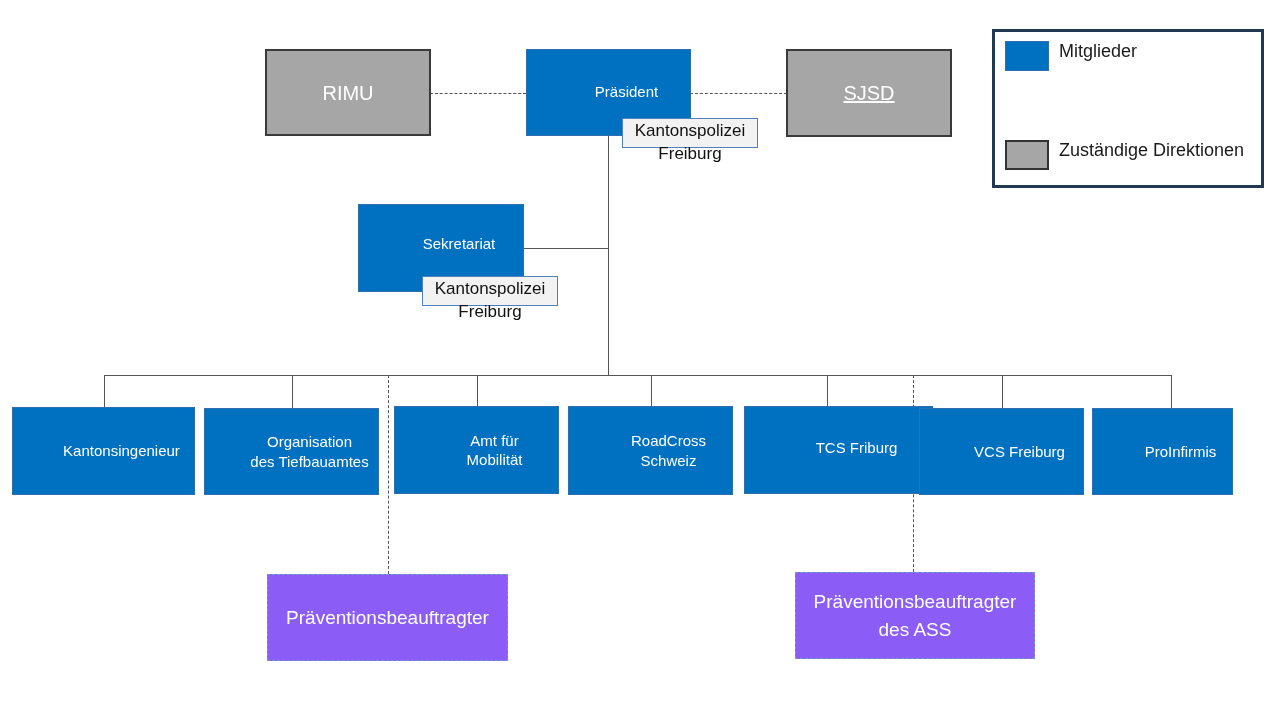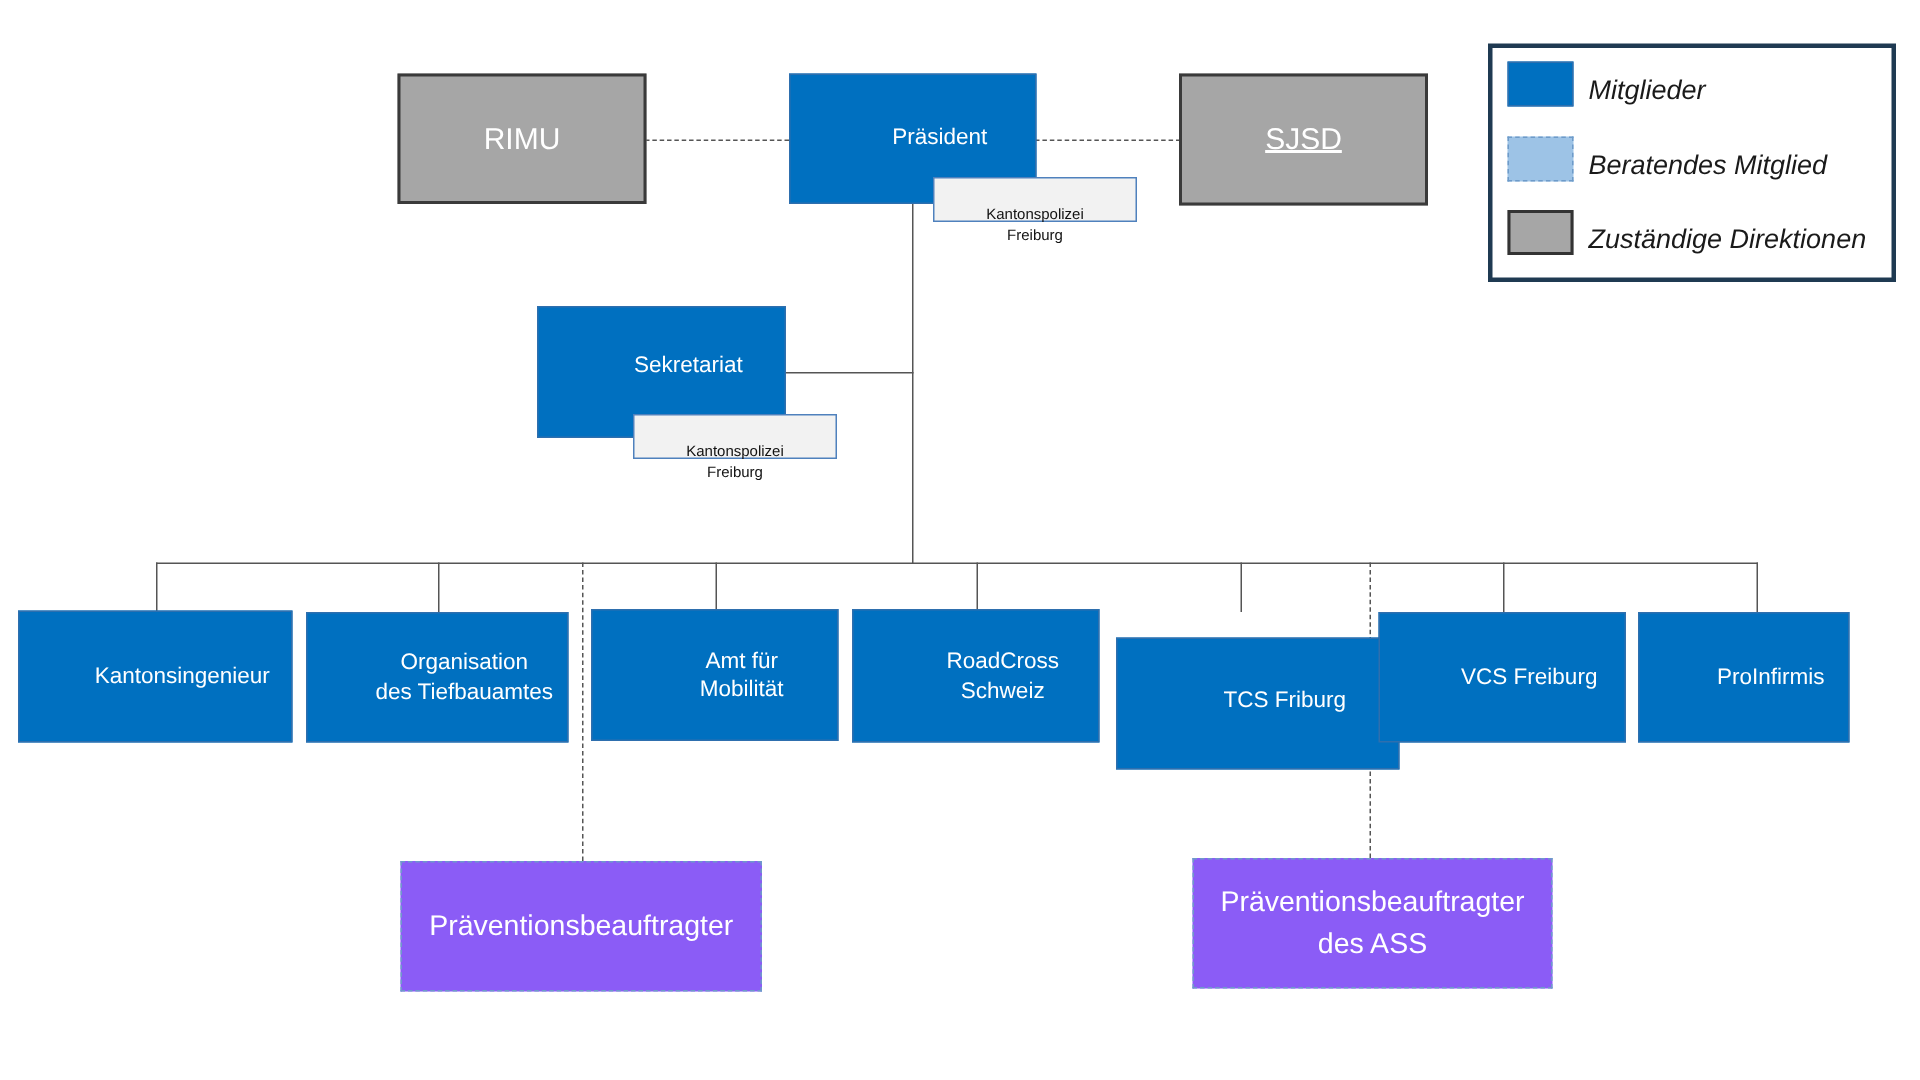--- a/index.html
+++ b/index.html
@@ -25,7 +25,7 @@
     position:absolute; left:992px; top:29px; width:272px; height:159px; box-sizing:border-box;
     border:3px solid #1f3a52; background:#fff;
   }
-  .legend-item { position:absolute; left:10px; display:flex; align-items:flex-end;font-style:italic; }
+  .legend-item { position:absolute; left:10px; display:flex; align-items:flex-start; }
   .swatch { width:44px; height:30px; box-sizing:border-box; margin-right:10px; }
   .sw-member { background:#0070C0; border:1px solid #2e6fae; }
   .sw-adv { background:#9DC3E6; border:1px dashed #6e9bc9; }

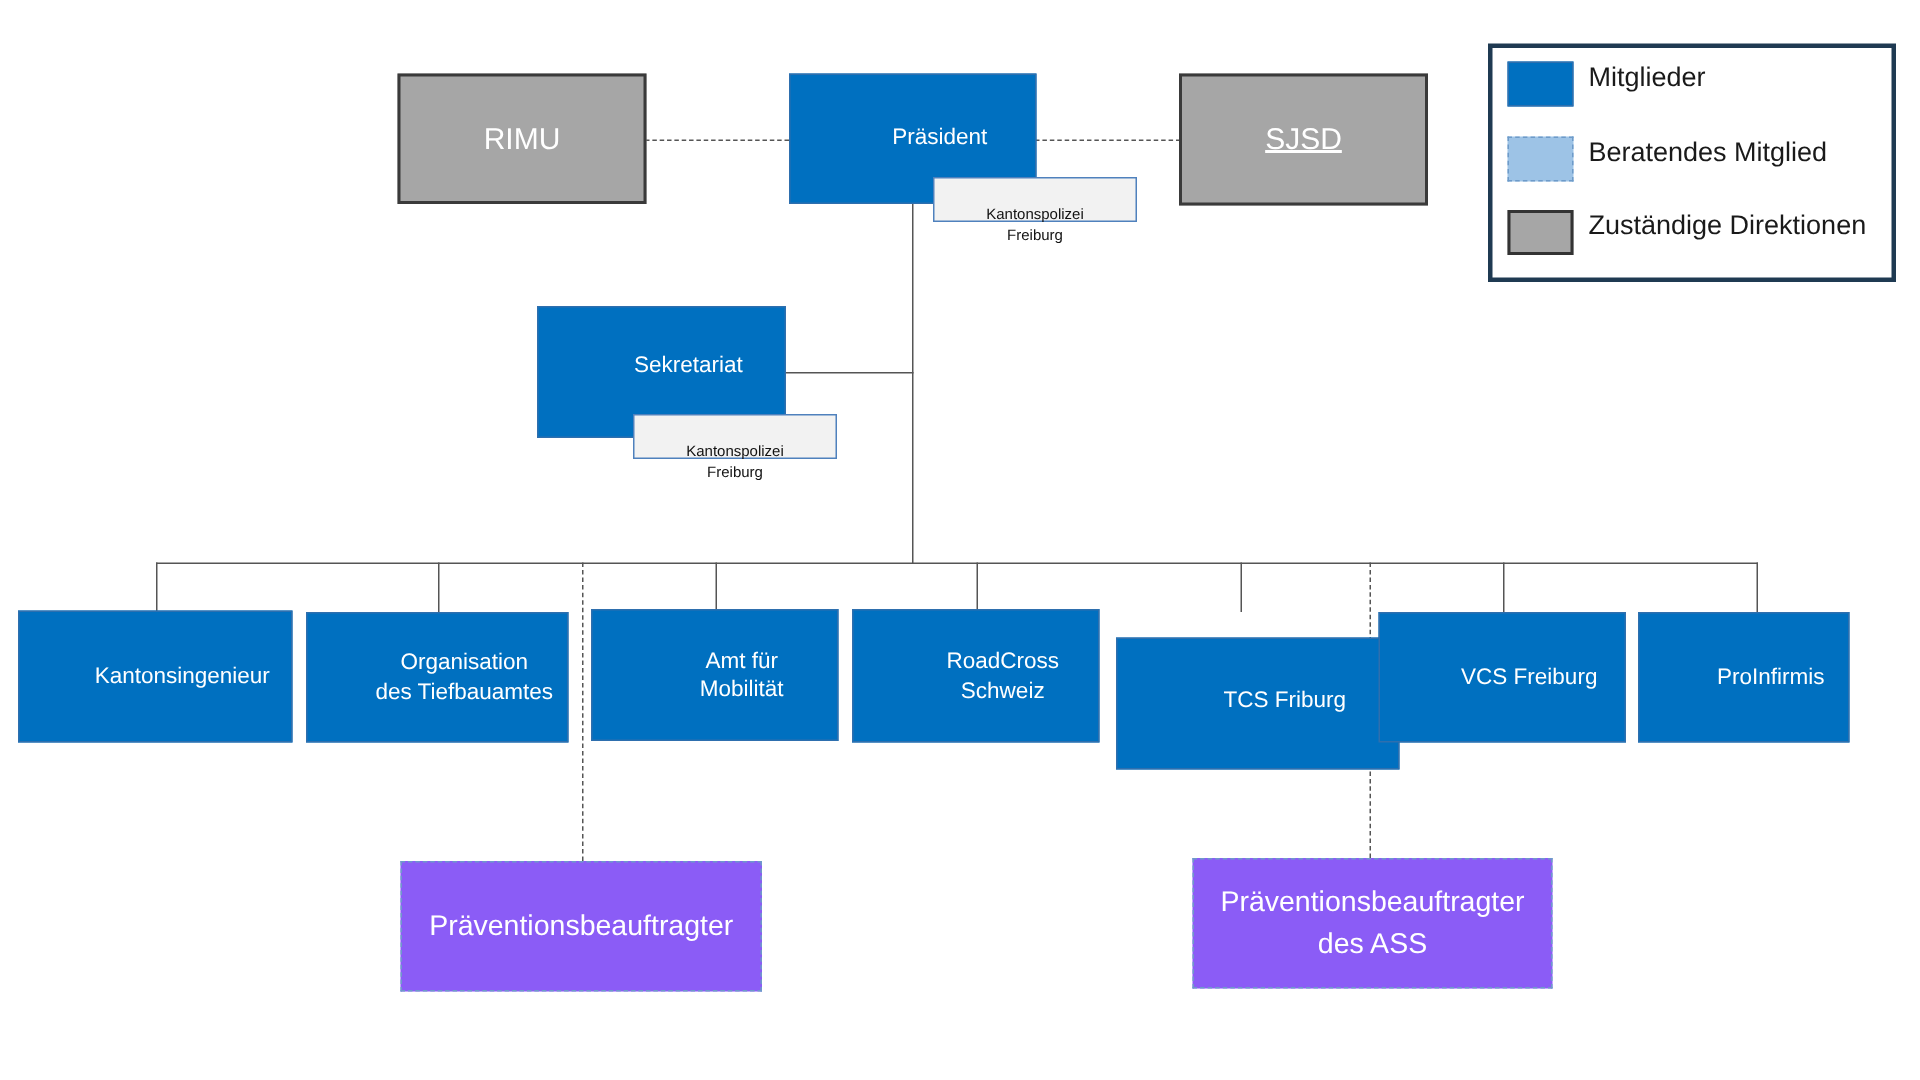--- a/index.html
+++ b/index.html
@@ -110,10 +110,6 @@
     <div class="swatch sw-member"></div>
     <span class="legend-label">Mitglieder</span>
   </div>
-  <div class="legend-item" style="top:59px;">
-    <div class="swatch sw-adv"></div>
-    <span class="legend-label">Beratendes Mitglied</span>
-  </div>
   <div class="legend-item" style="top:108px;">
     <div class="swatch sw-dir"></div>
     <span class="legend-label">Zuständige Direktionen</span>

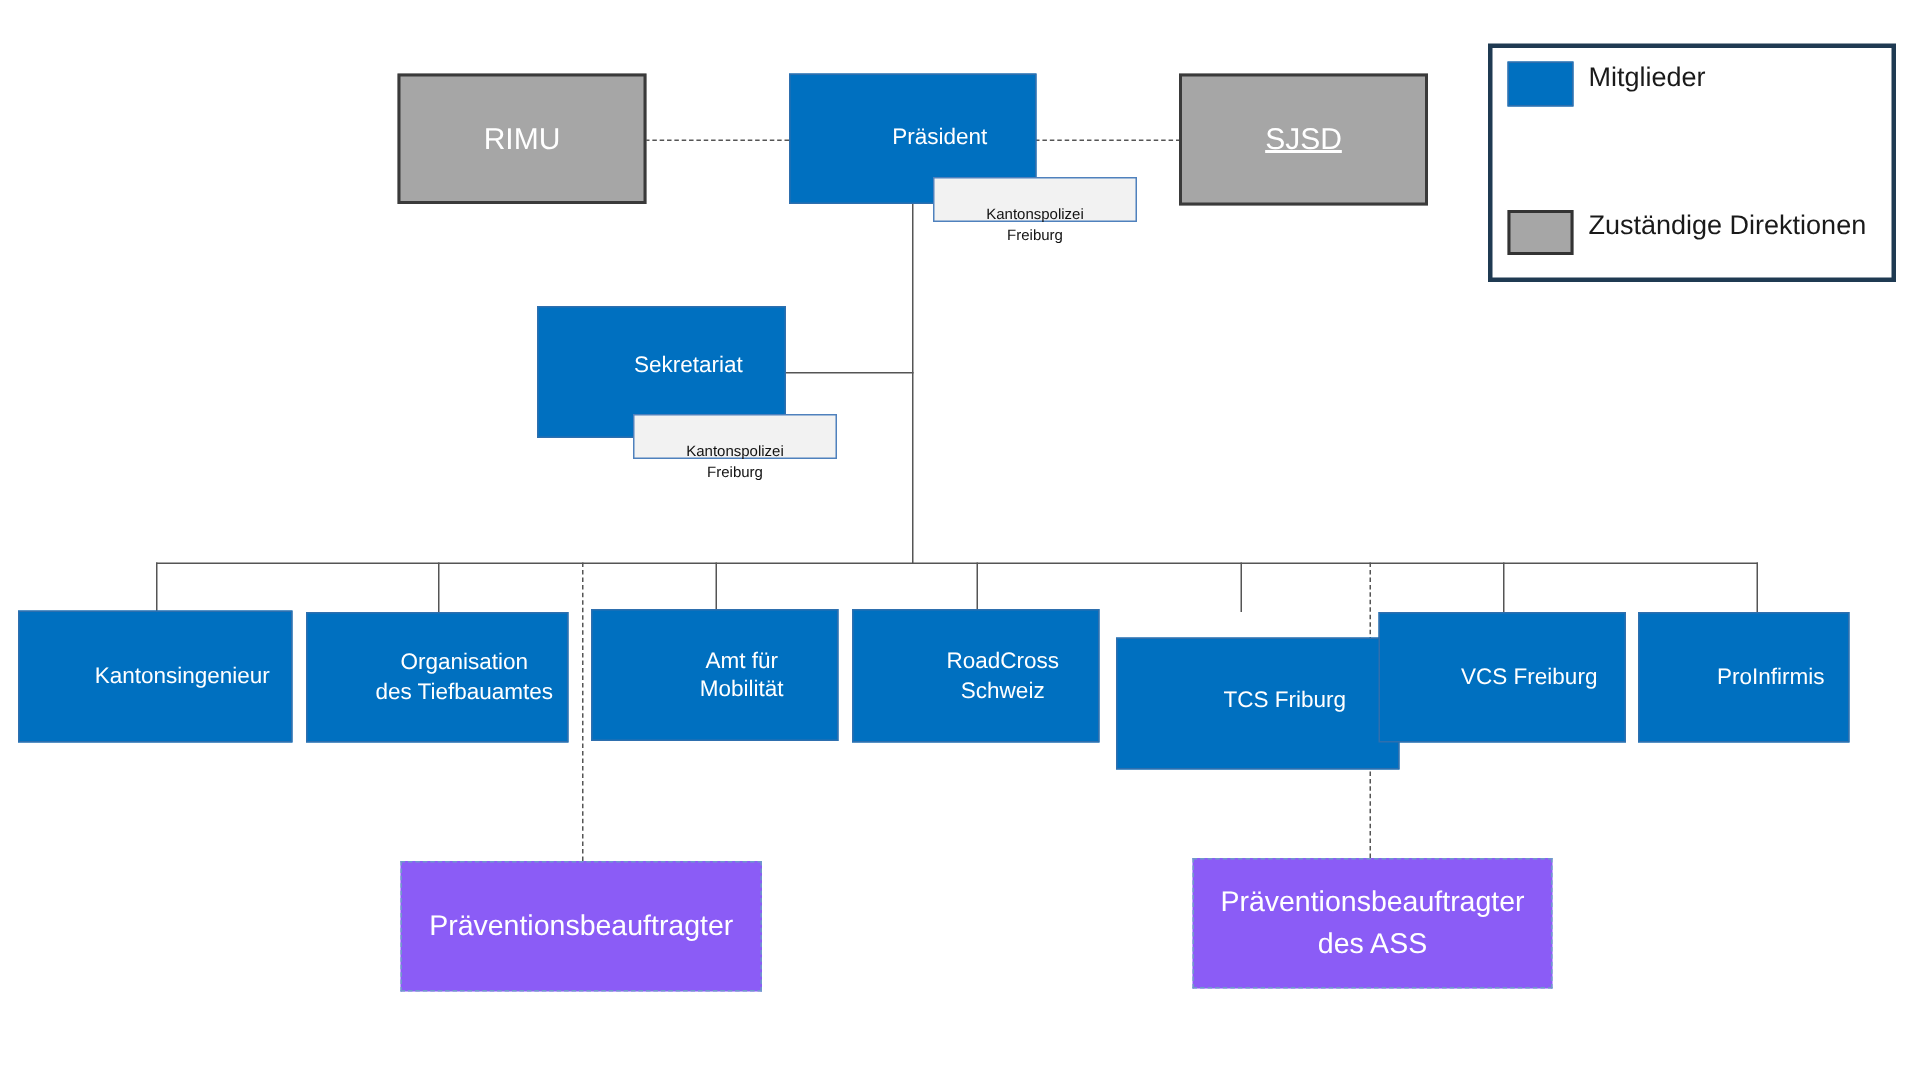--- a/index.html
+++ b/index.html
@@ -15,8 +15,8 @@
   .directorate { background:#A6A6A6; color:#ffffff; font-size:20px; border:2px solid #3a3a3a; }
   .advisory { background:#8b5cf6; color:#ffffff; font-size:19px; border:1px dashed #6e9bc9; line-height:1.45; }
   .tag {
-    position:absolute; box-sizing:border-box; background:#F2F2F2; color:#111; font-size:10px;
-    border:1.5px solid #4f81bd; text-align:center; line-height:1.35; padding-top:18px;
+    position:absolute; box-sizing:border-box; background:#F2F2F2; color:#111; font-size:17px;
+    border:1.5px solid #4f81bd; text-align:center; line-height:1.35; padding-top:1px;
   }
   .line { position:absolute; background:#555; }
   .dot-h { position:absolute; height:0; border-top:1px dashed #555; }

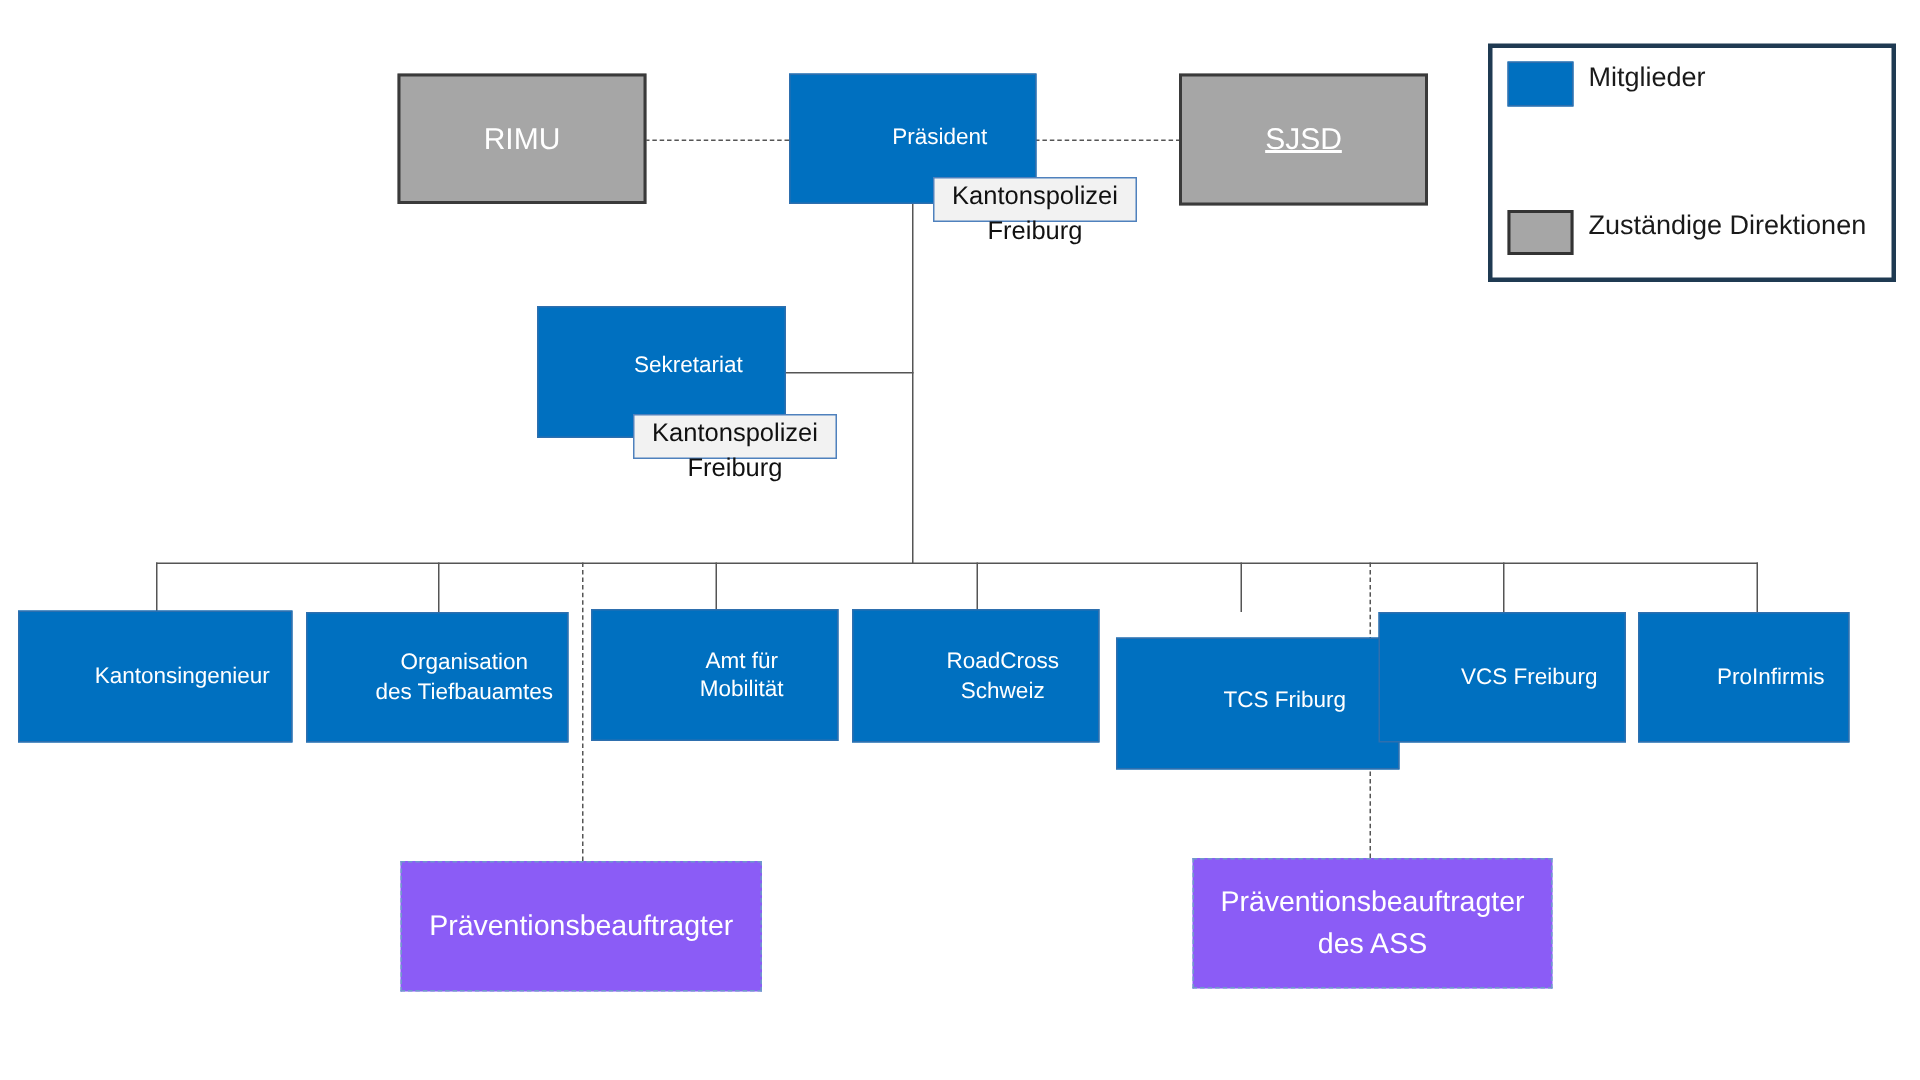--- a/index.html
+++ b/index.html
@@ -87,7 +87,7 @@
   <span>RoadCross</span>
   <span>Schweiz</span>
 </div>
-<div class="box member" style="left:744px; top:425px; width:189px; height:88px; flex-direction:column; padding-bottom:4px;">
+<div class="box member" style="left:744px; top:406px; width:189px; height:88px; flex-direction:column; padding-bottom:4px;">
   <span>TCS Friburg</span>
 </div>
 <div class="box member" style="left:919px; top:408px; width:165px; height:87px; flex-direction:column;">

